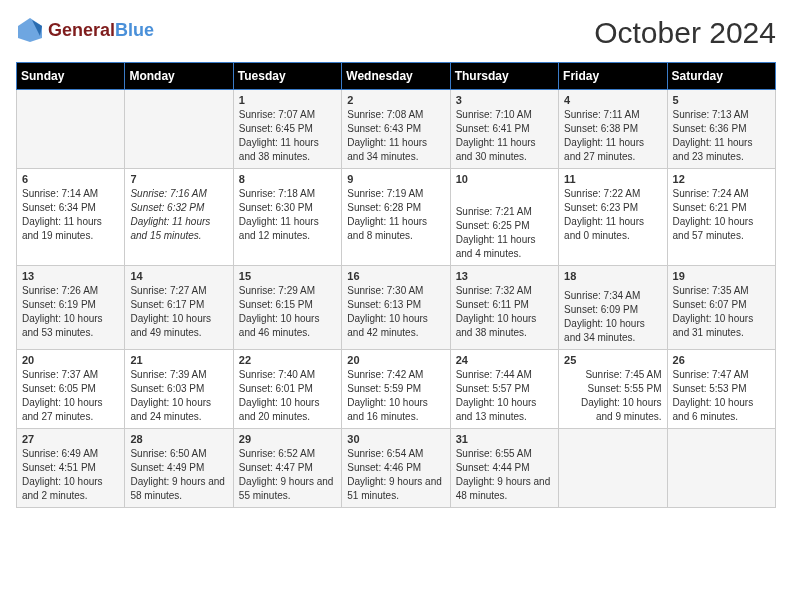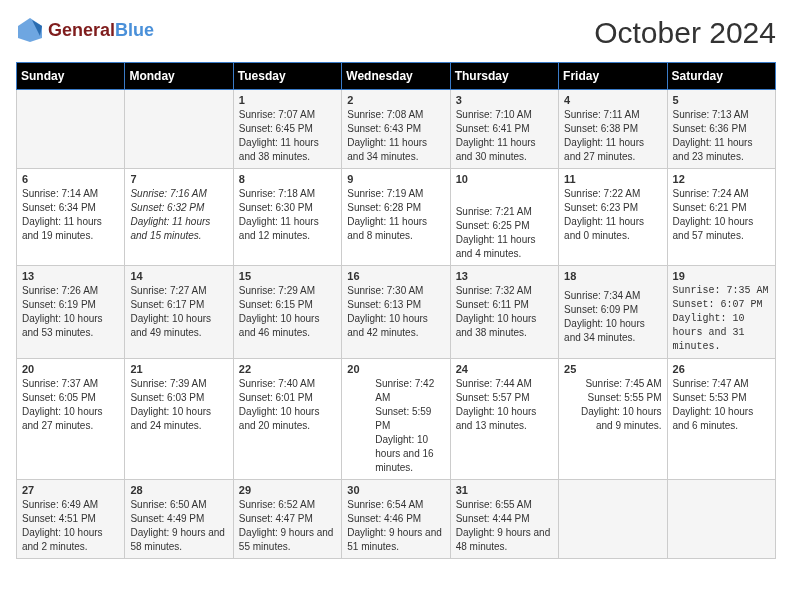--- a/index.html
+++ b/index.html
@@ -235,7 +235,7 @@
         </td>
         <td>
           <span class="day-num">19</span>
-          <div class="cell-content" style="white-space: pre-line; font-family: Liberation Mono, monospace;">Sunrise: 7:35 AM
+          <div class="cell-content" style="white-space: pre-line;">Sunrise: 7:35 AM
 Sunset: 6:07 PM
 Daylight: 10 hours and 31 minutes.</div>
         </td>

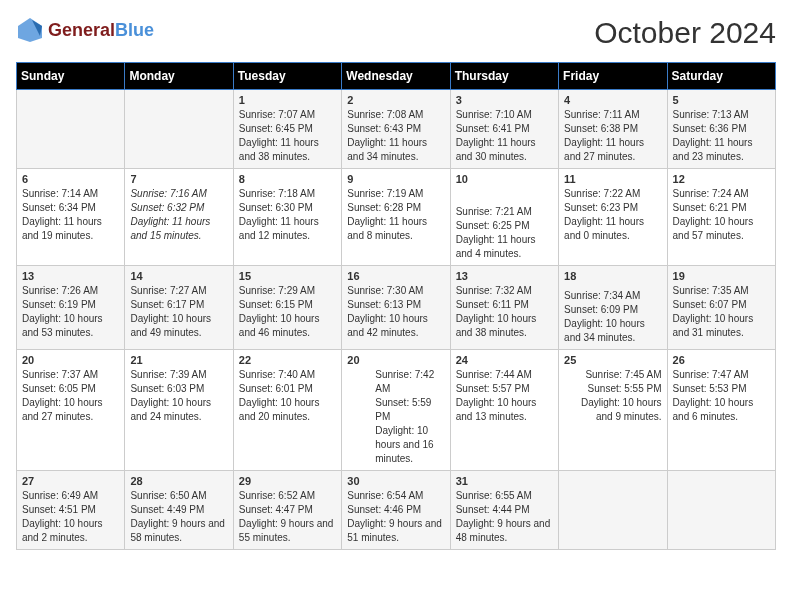--- a/index.html
+++ b/index.html
@@ -261,7 +261,7 @@
         </td>
         <td>
           <span class="day-num">20</span>
-          <div class="cell-content" style="white-space: pre-line; margin-left: 28px;">Sunrise: 7:42 AM
+          <div class="cell-content" style="white-space: pre-line;">Sunrise: 7:42 AM
 Sunset: 5:59 PM
 Daylight: 10 hours and 16 minutes.</div>
         </td>

